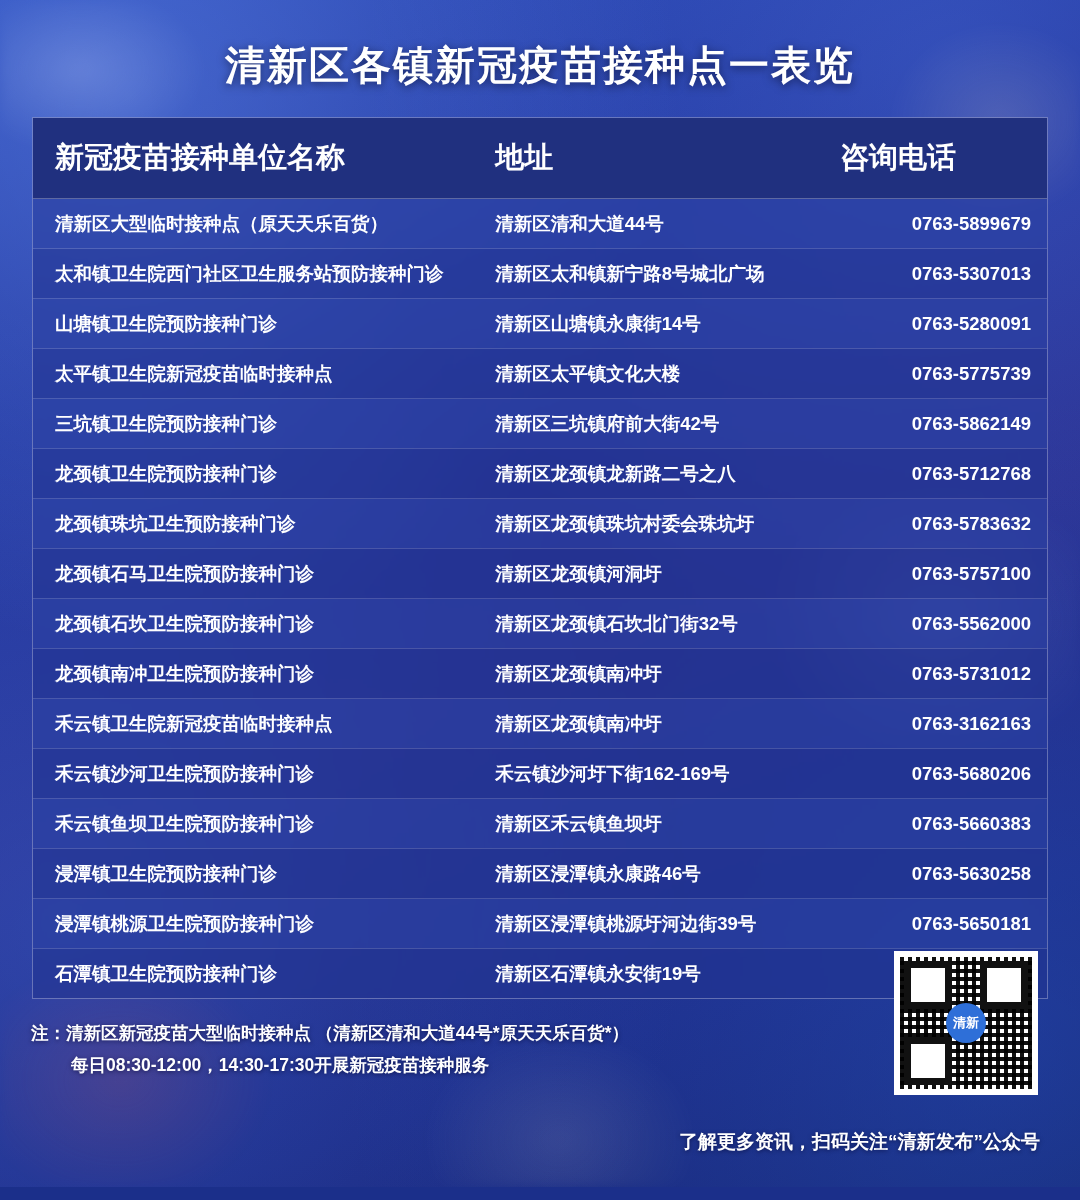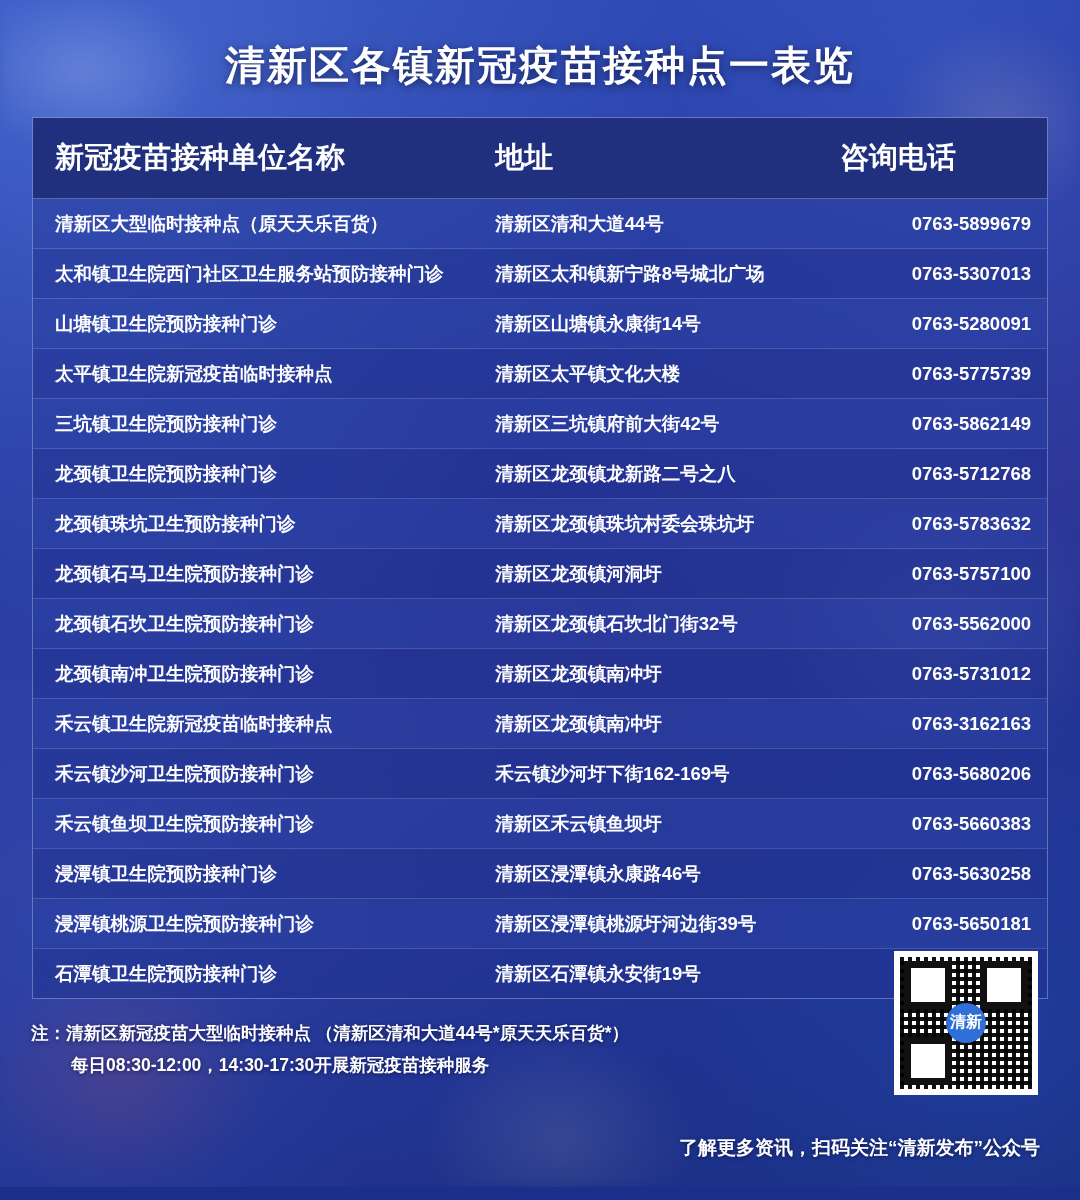--- a/index.html
+++ b/index.html
@@ -155,14 +155,13 @@
     border-radius: 50%;
     background: #2e6fd8;
     color: #fff;
-    font-size: 16px;
+    font-size: 13px;
     font-weight: bold;
     display: flex;
     align-items: center;
     justify-content: center;
     line-height: 1.05;
     text-align: center;
-    font-family: Liberation Mono, monospace;
   }
   .qr-caption {
     position: absolute;

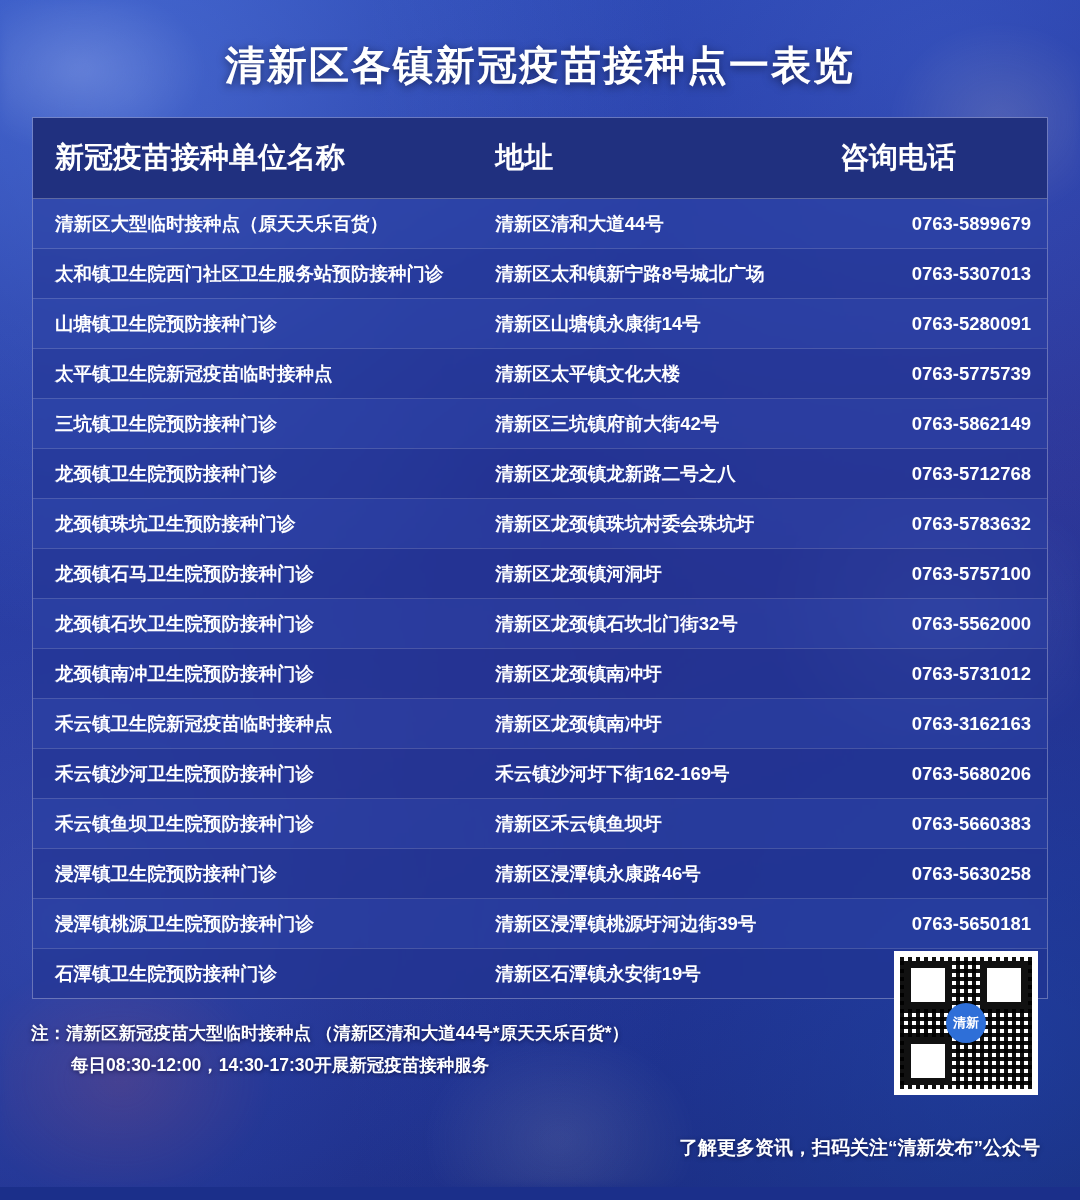--- a/index.html
+++ b/index.html
@@ -166,7 +166,7 @@
   .qr-caption {
     position: absolute;
     right: 40px;
-    bottom: 26px;
+    bottom: 32px;
     color: #ffffff;
     font-size: 19px;
     font-weight: bold;

